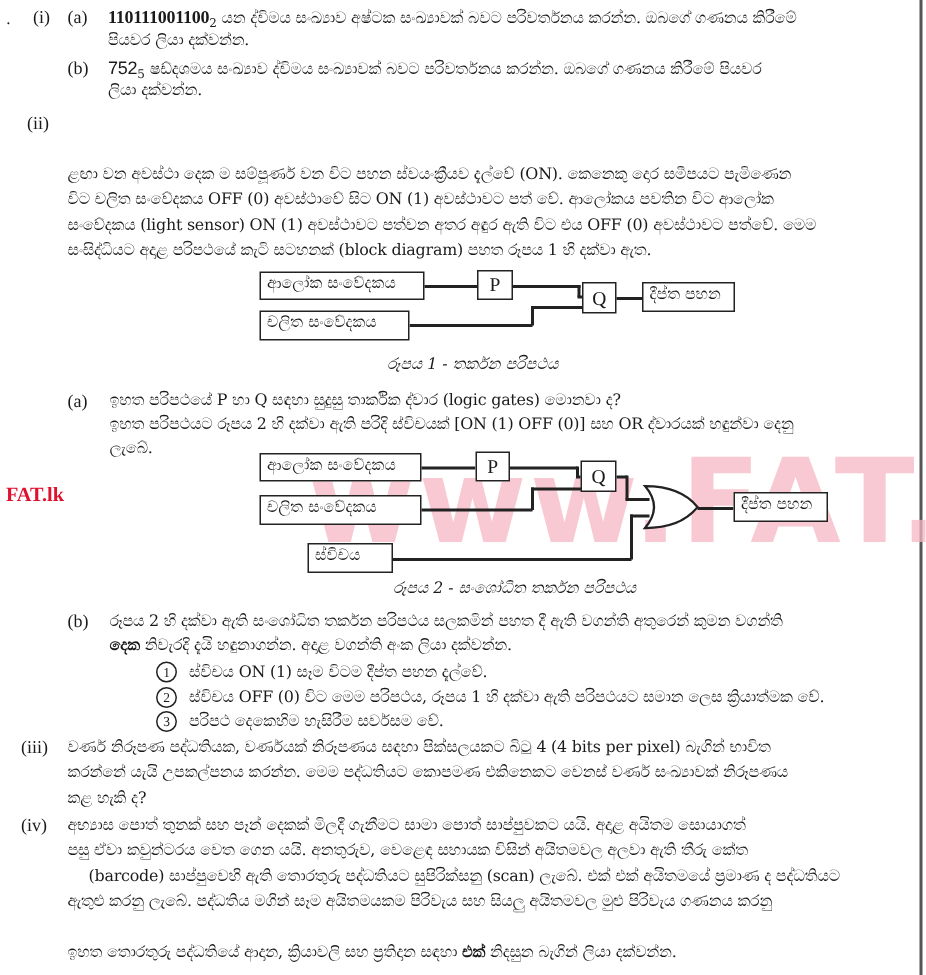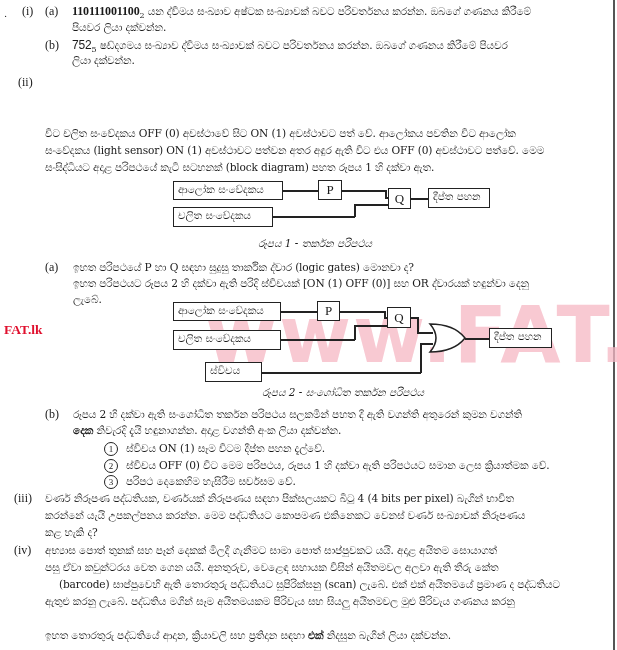--- a/index.html
+++ b/index.html
@@ -51,6 +51,7 @@
   <div class="line" style="left:72px;top:53px">ලියා දක්වන්න.</div>
 
   <span class="lbl" style="left:18px;top:75px">(ii)</span>
+  <div class="line" style="left:45px;top:109px">ළඟා වන අවස්ථා දෙක ම සම්පූර්ණ වන විට පහන ස්වයංක්‍රීයව දැල්වේ (ON). කෙනෙකු දොර සමීපයට පැමිණෙන</div>
   <div class="line" style="left:45px;top:126px">විට චලිත සංවේදකය OFF (0) අවස්ථාවේ සිට ON (1) අවස්ථාවට පත් වේ. ආලෝකය පවතින විට ආලෝක</div>
   <div class="line" style="left:45px;top:143px">සංවේදකය (light sensor) ON (1) අවස්ථාවට පත්වන අතර අඳුර ඇති විට එය OFF (0) අවස්ථාවට පත්වේ. මෙම</div>
   <div class="line" style="left:45px;top:160px">සංසිද්ධියට අදාළ පරිපථයේ කැටි සටහනක් (block diagram) පහත රූපය 1 හි දක්වා ඇත.</div>

